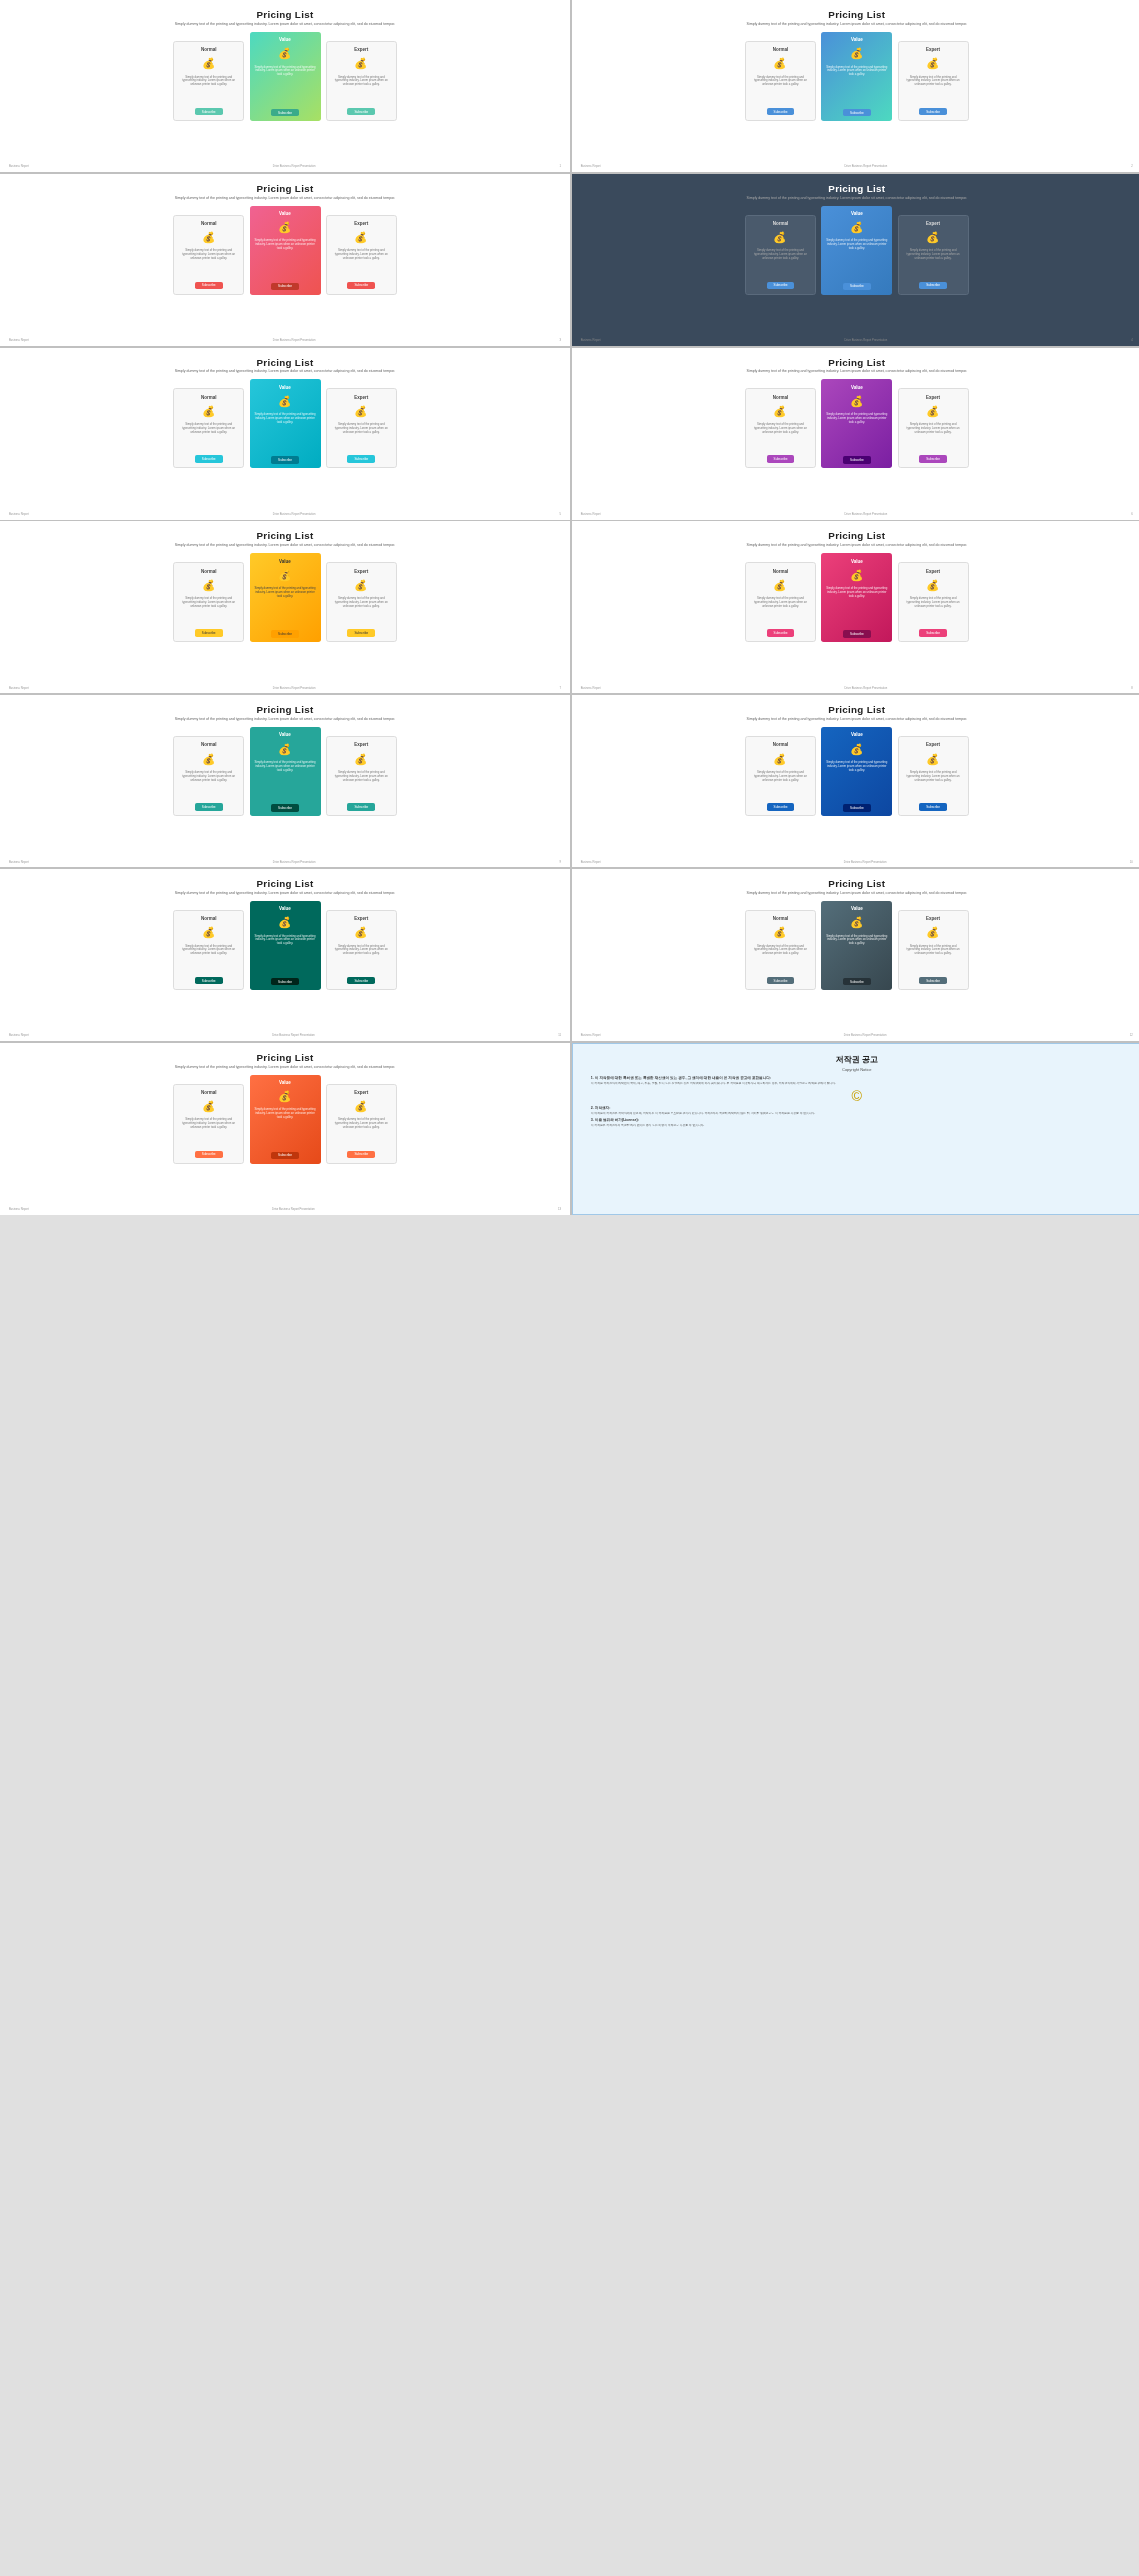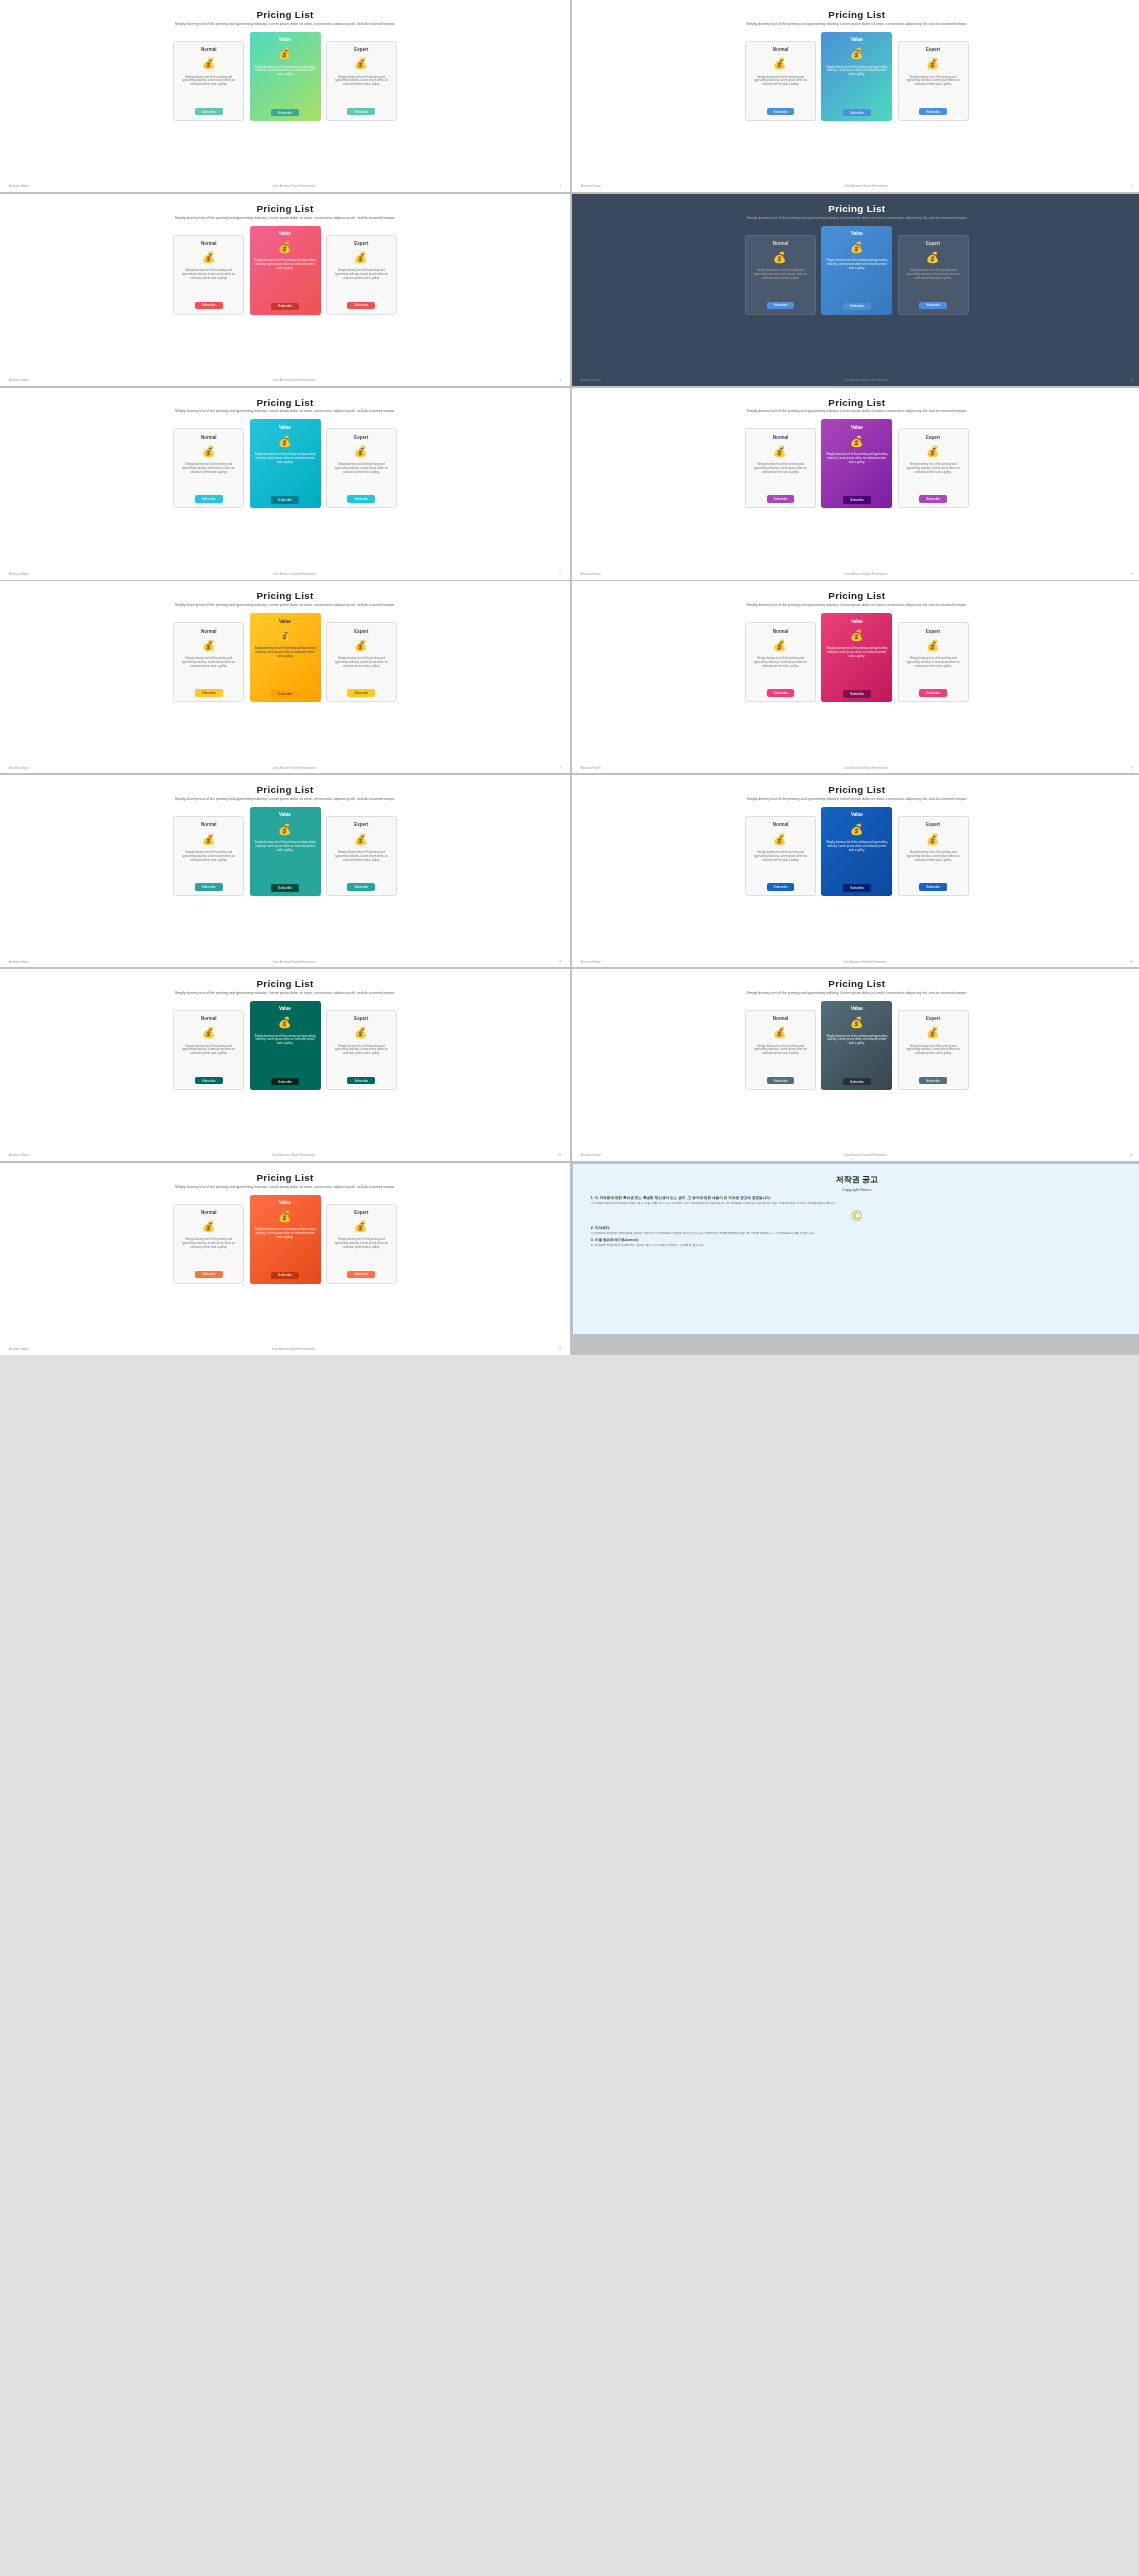--- a/index.html
+++ b/index.html
@@ -15,7 +15,7 @@
     .slide {
       background: #ffffff;
       width: 570px;
-      height: 192px;
+      height: 172px;
       position: relative;
       overflow: hidden;
       display: flex;

